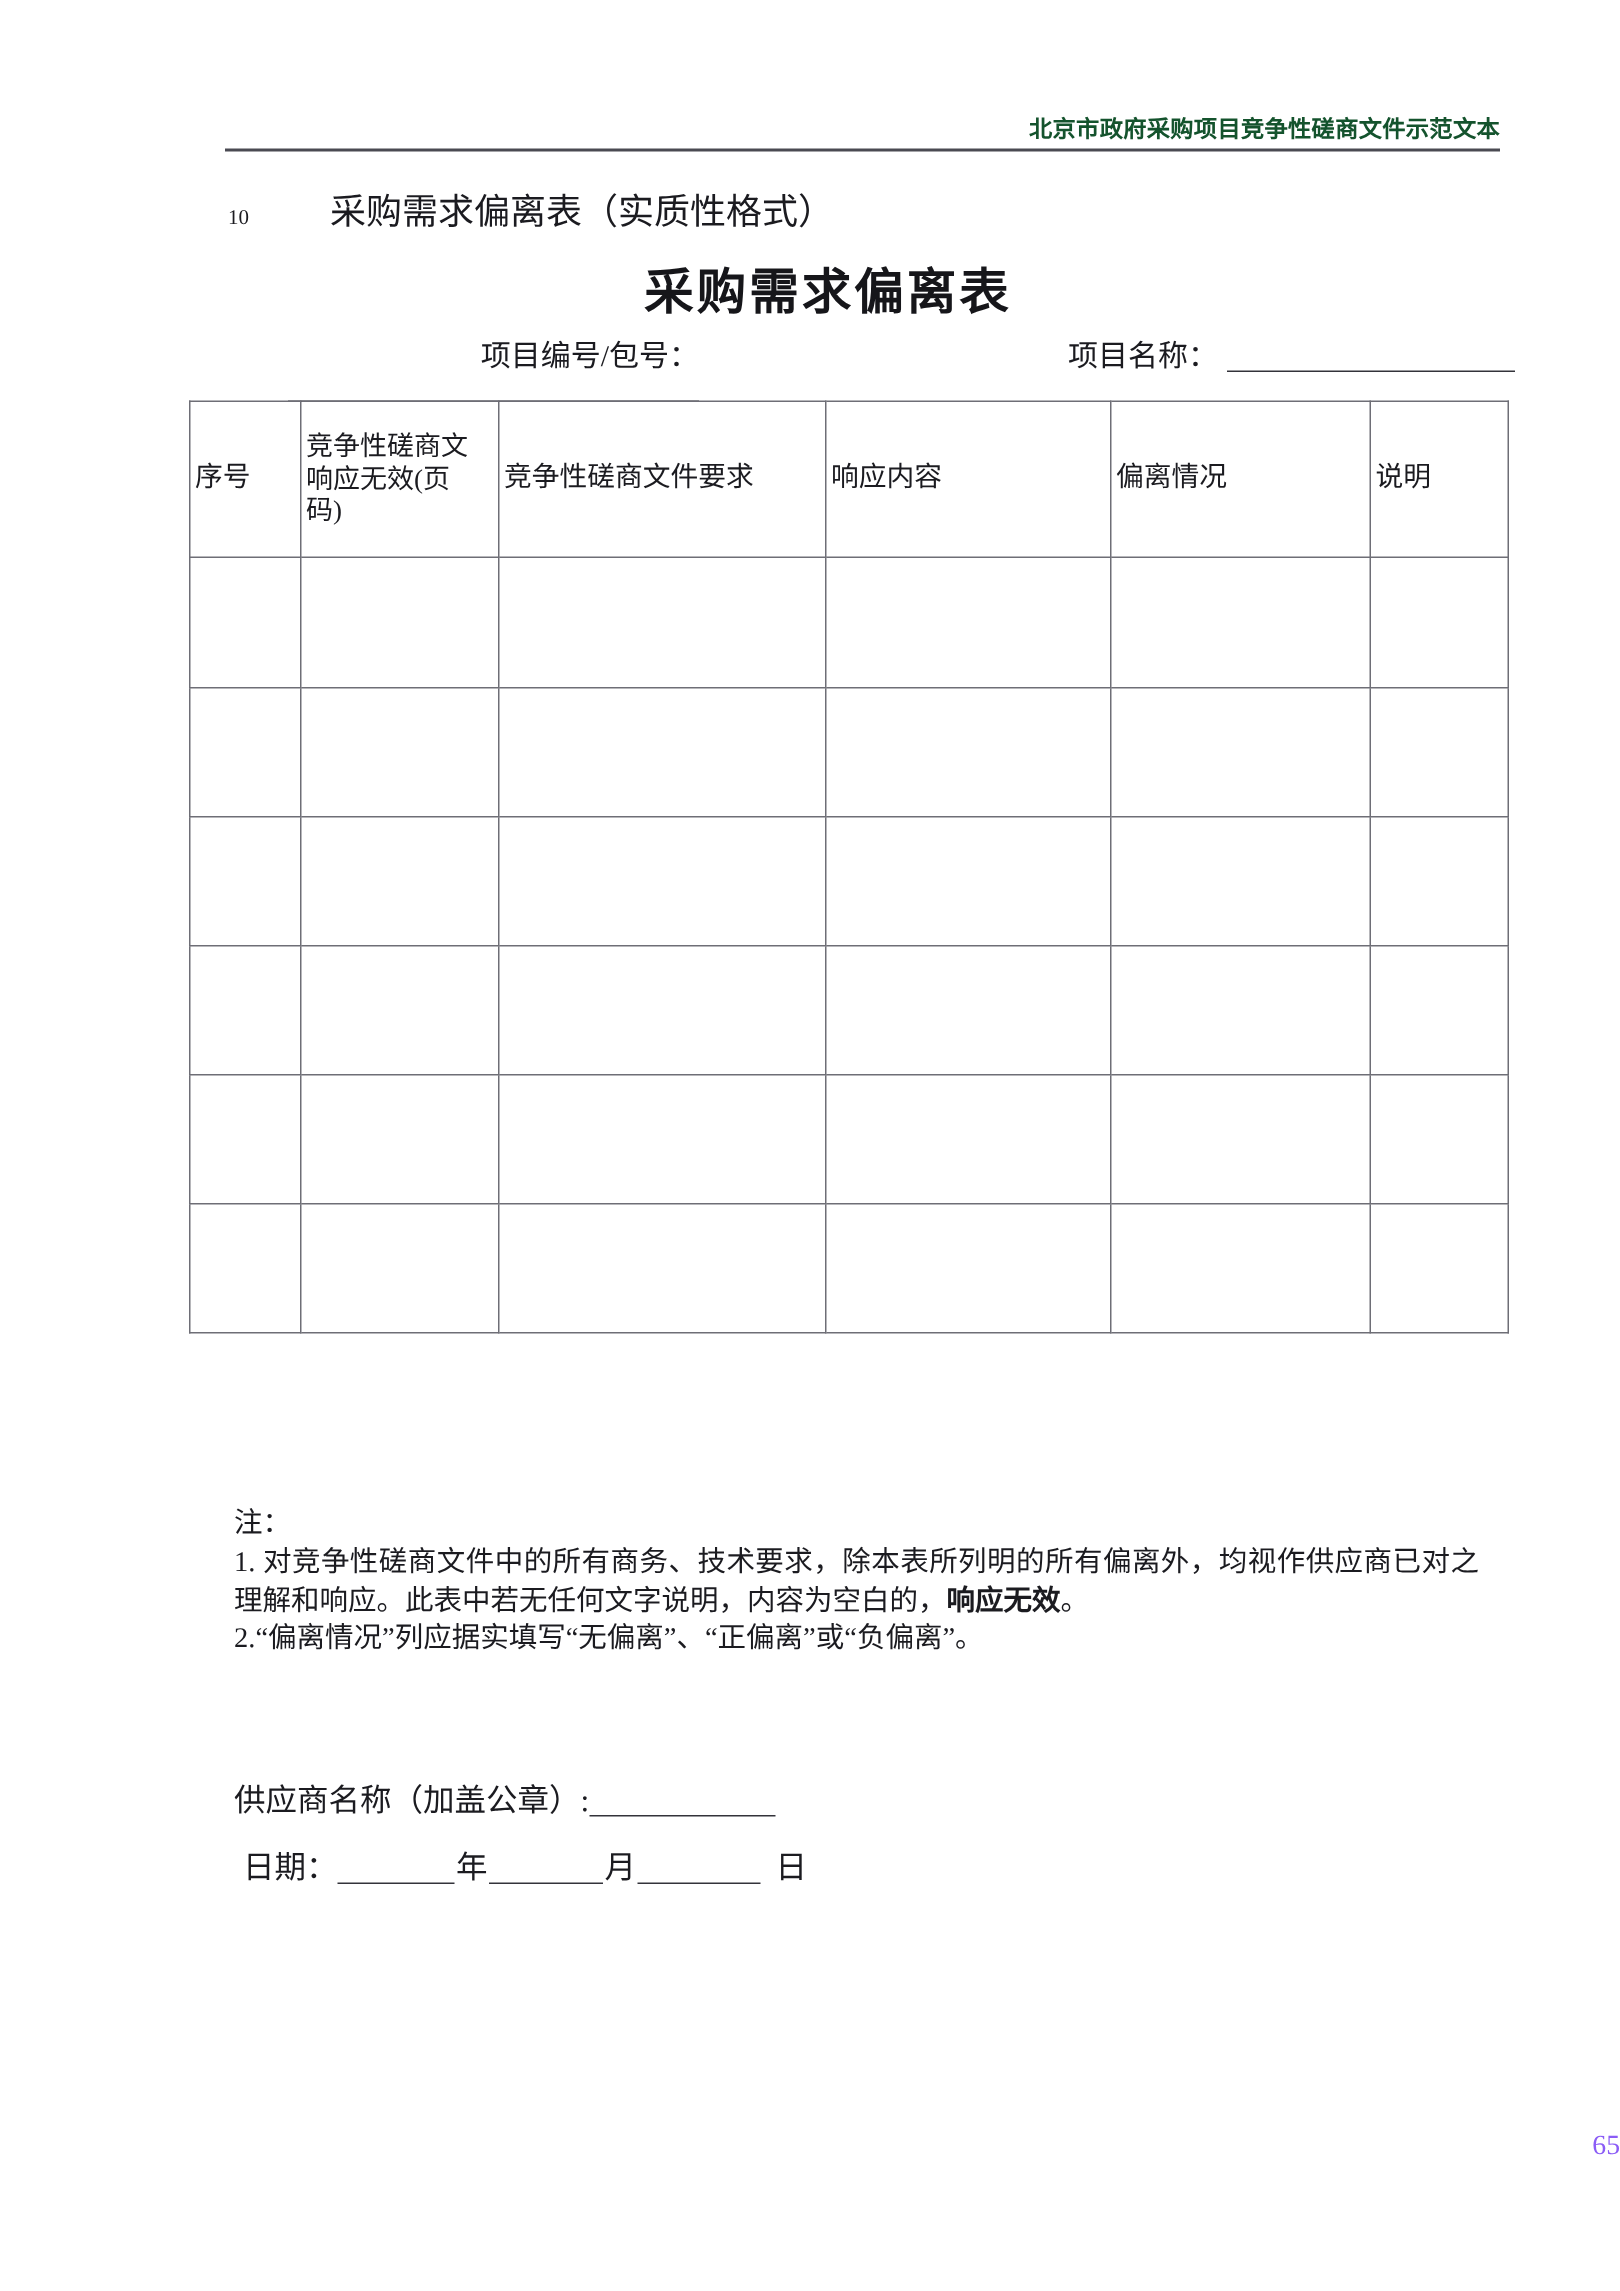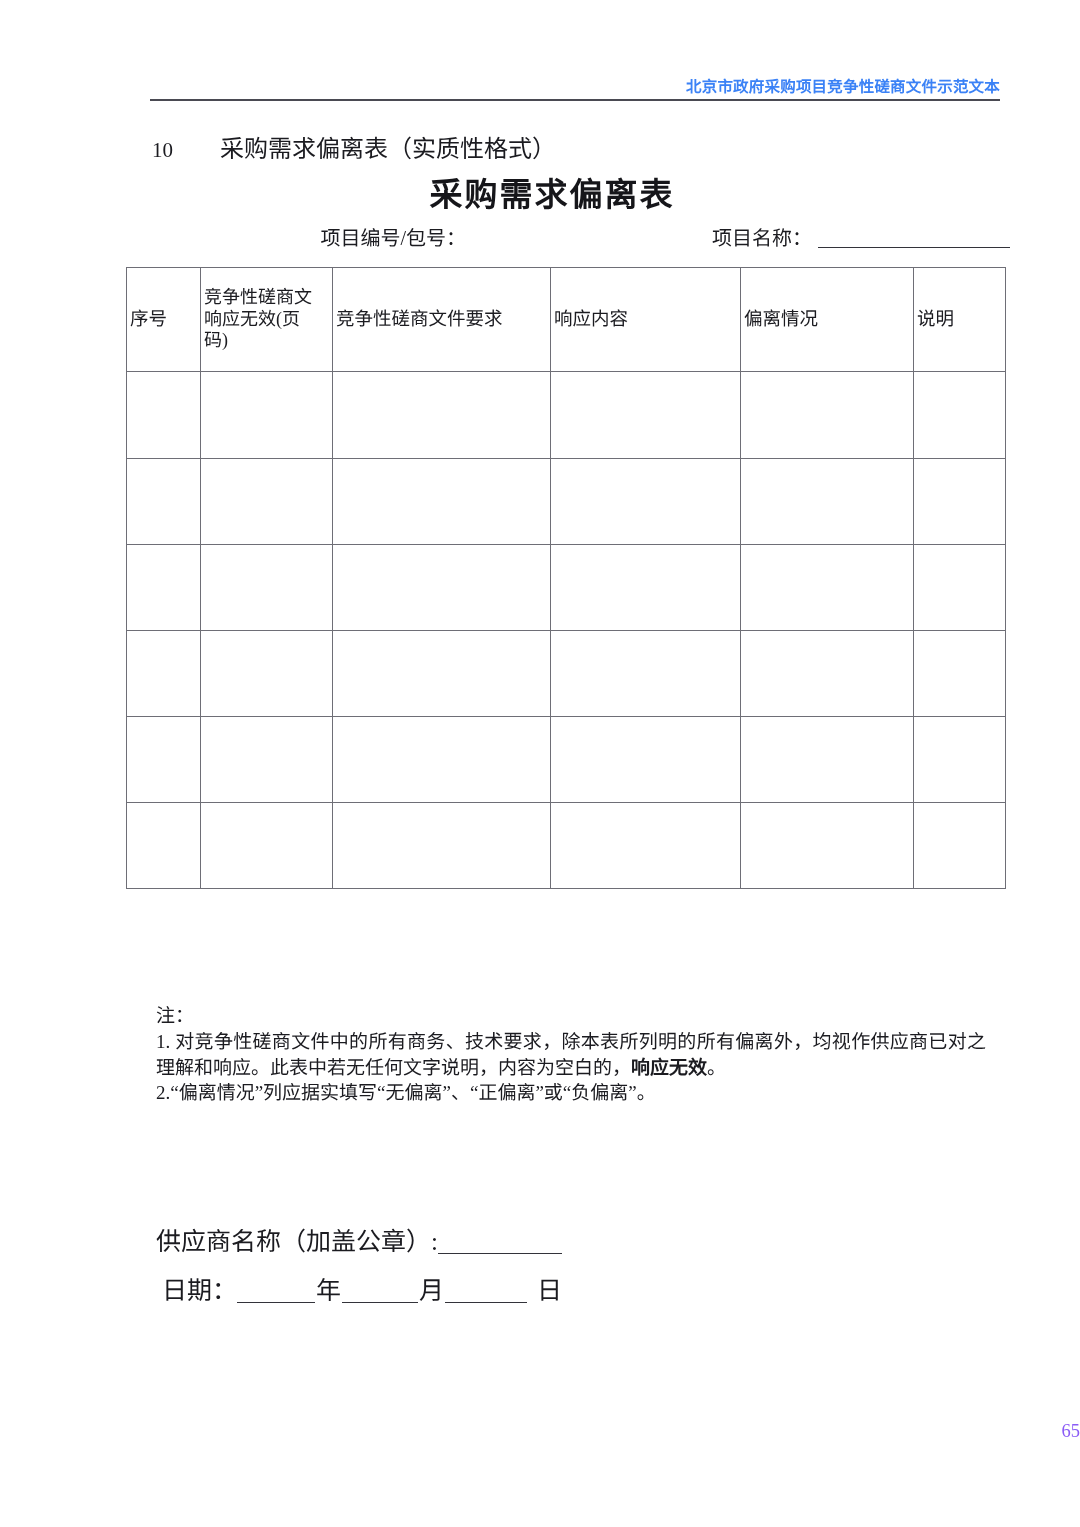--- a/index.html
+++ b/index.html
@@ -38,7 +38,7 @@
     font-size: 15.5px;
     font-weight: 700;
     letter-spacing: 0.2px;
-    color: #3b82f6;
+    color: #14532d;
     line-height: 1.2;
     display: inline-block;
   }

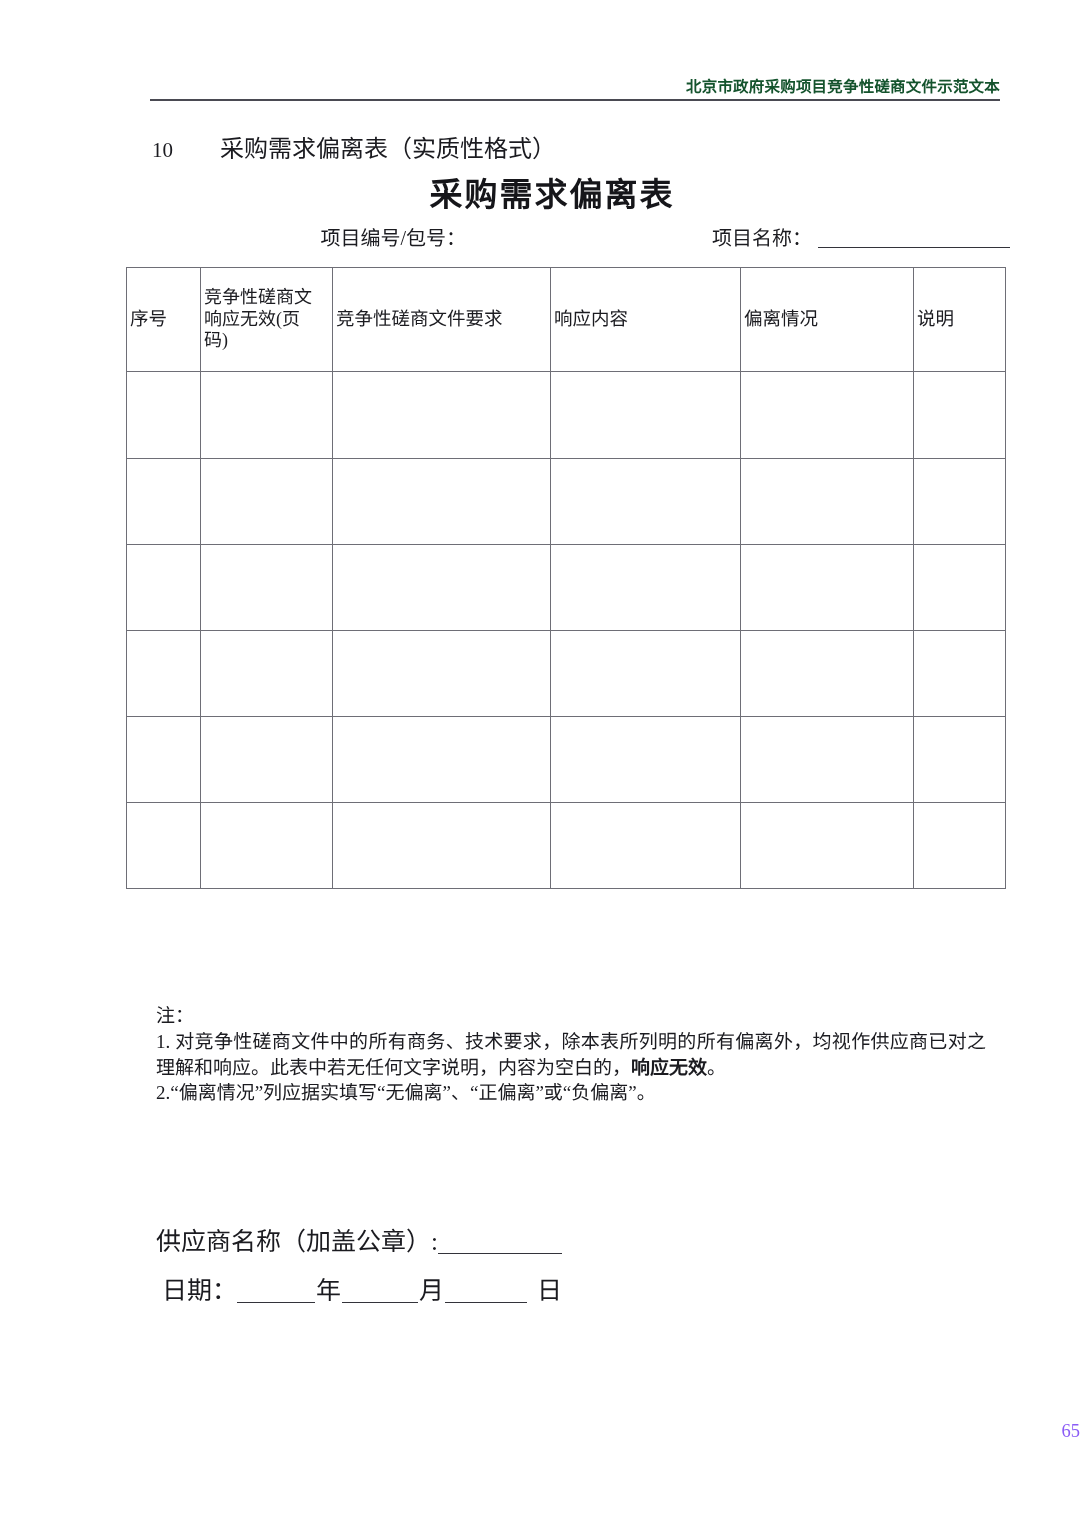--- a/index.html
+++ b/index.html
@@ -66,7 +66,7 @@
   .section-heading .sec-num {
     display: inline-block;
     width: 68px;
-    font-size: 21px;
+    font-size: 14px;
     margin-top: 10px;
   }
   .section-heading .sec-title {

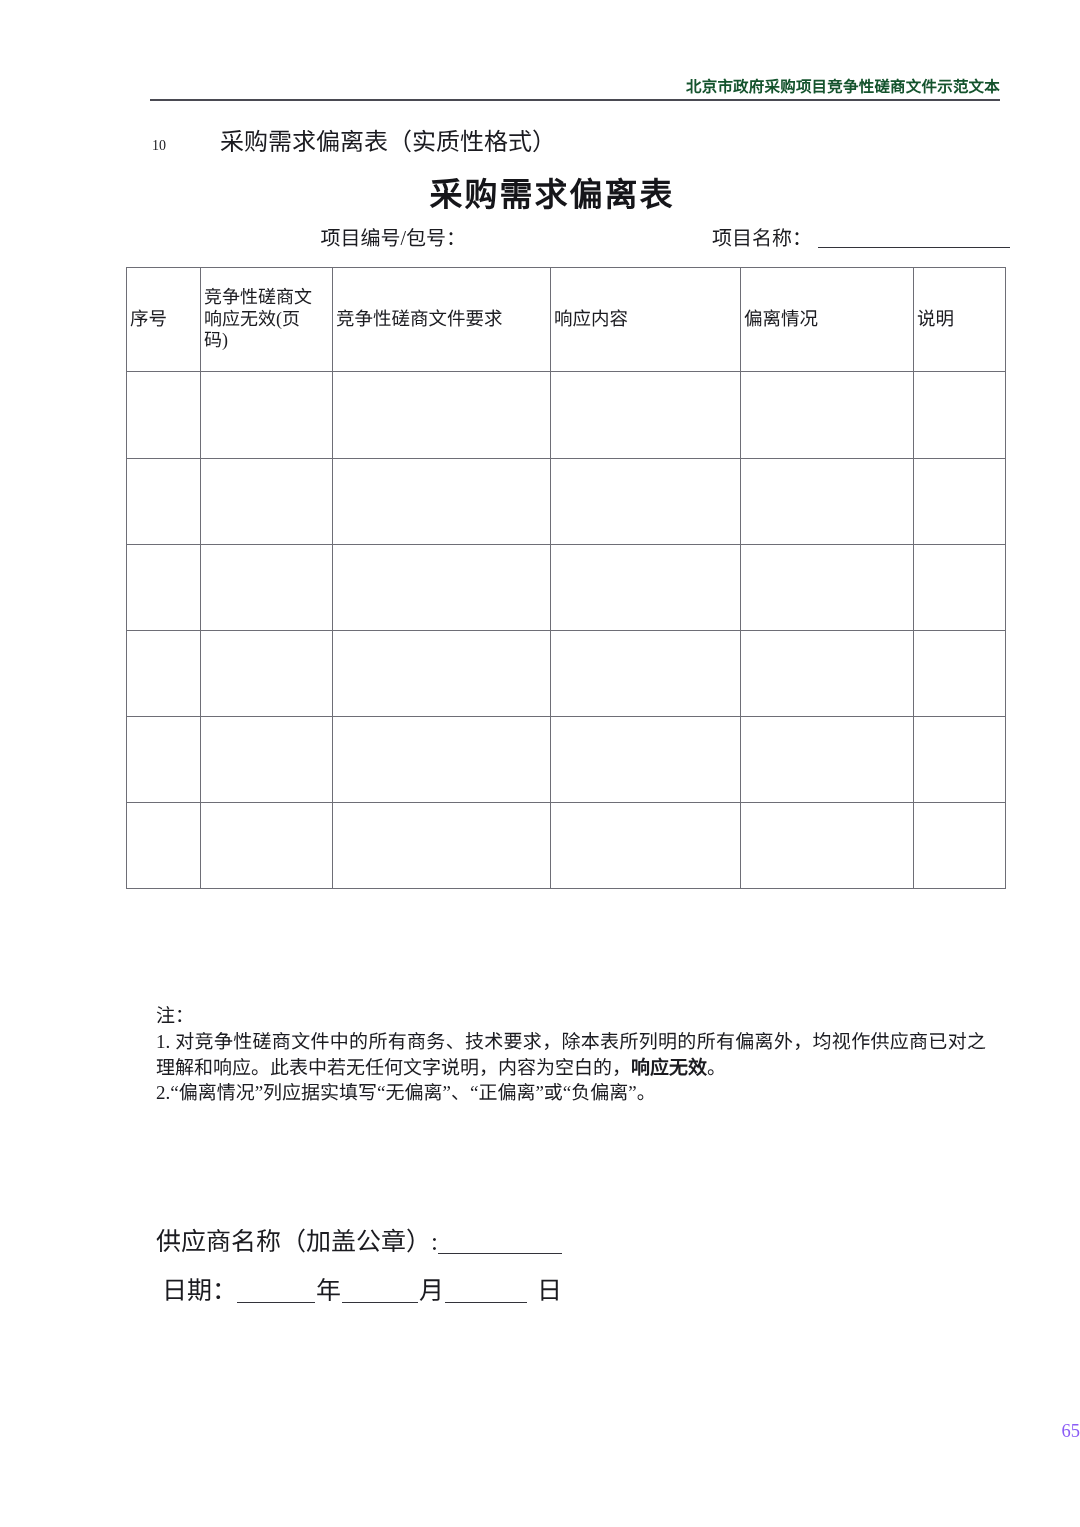--- a/index.html
+++ b/index.html
@@ -182,9 +182,8 @@
     left: 156px;
     top: 1190px;
     width: 600px;
-    font-size: 25px;
-    color: #1b1b20;
-    margin-top: 39px;
+    font-size: 21px;
+    color: #1b1b20;
   }
   .sign-line {
     display: flex;

